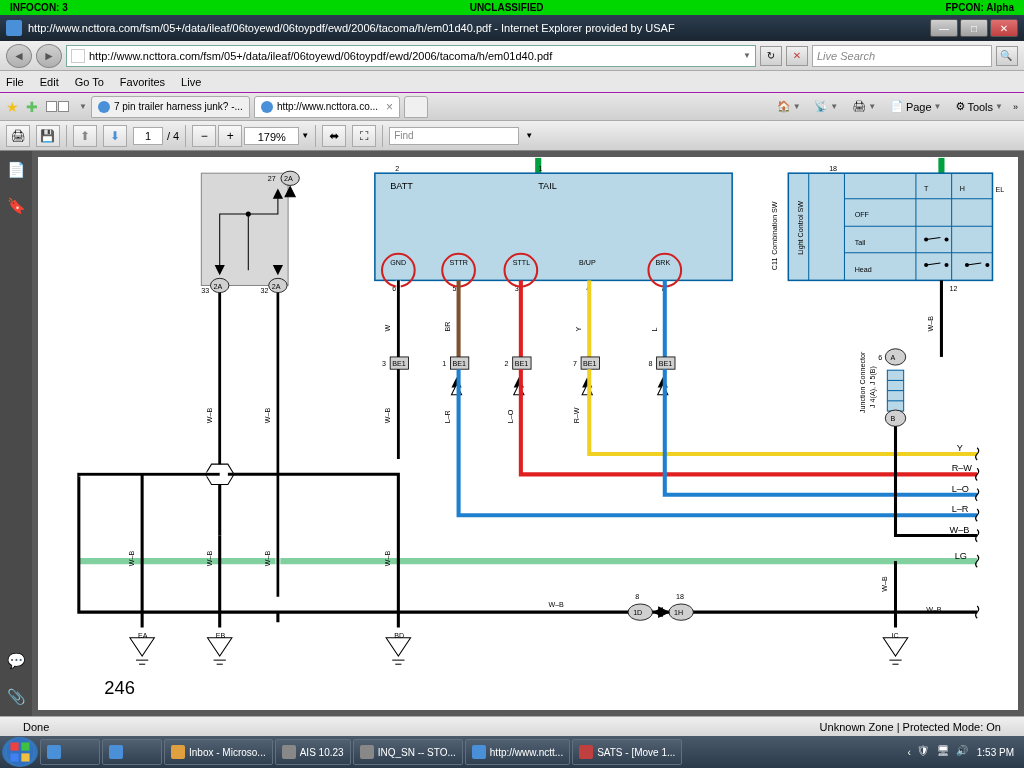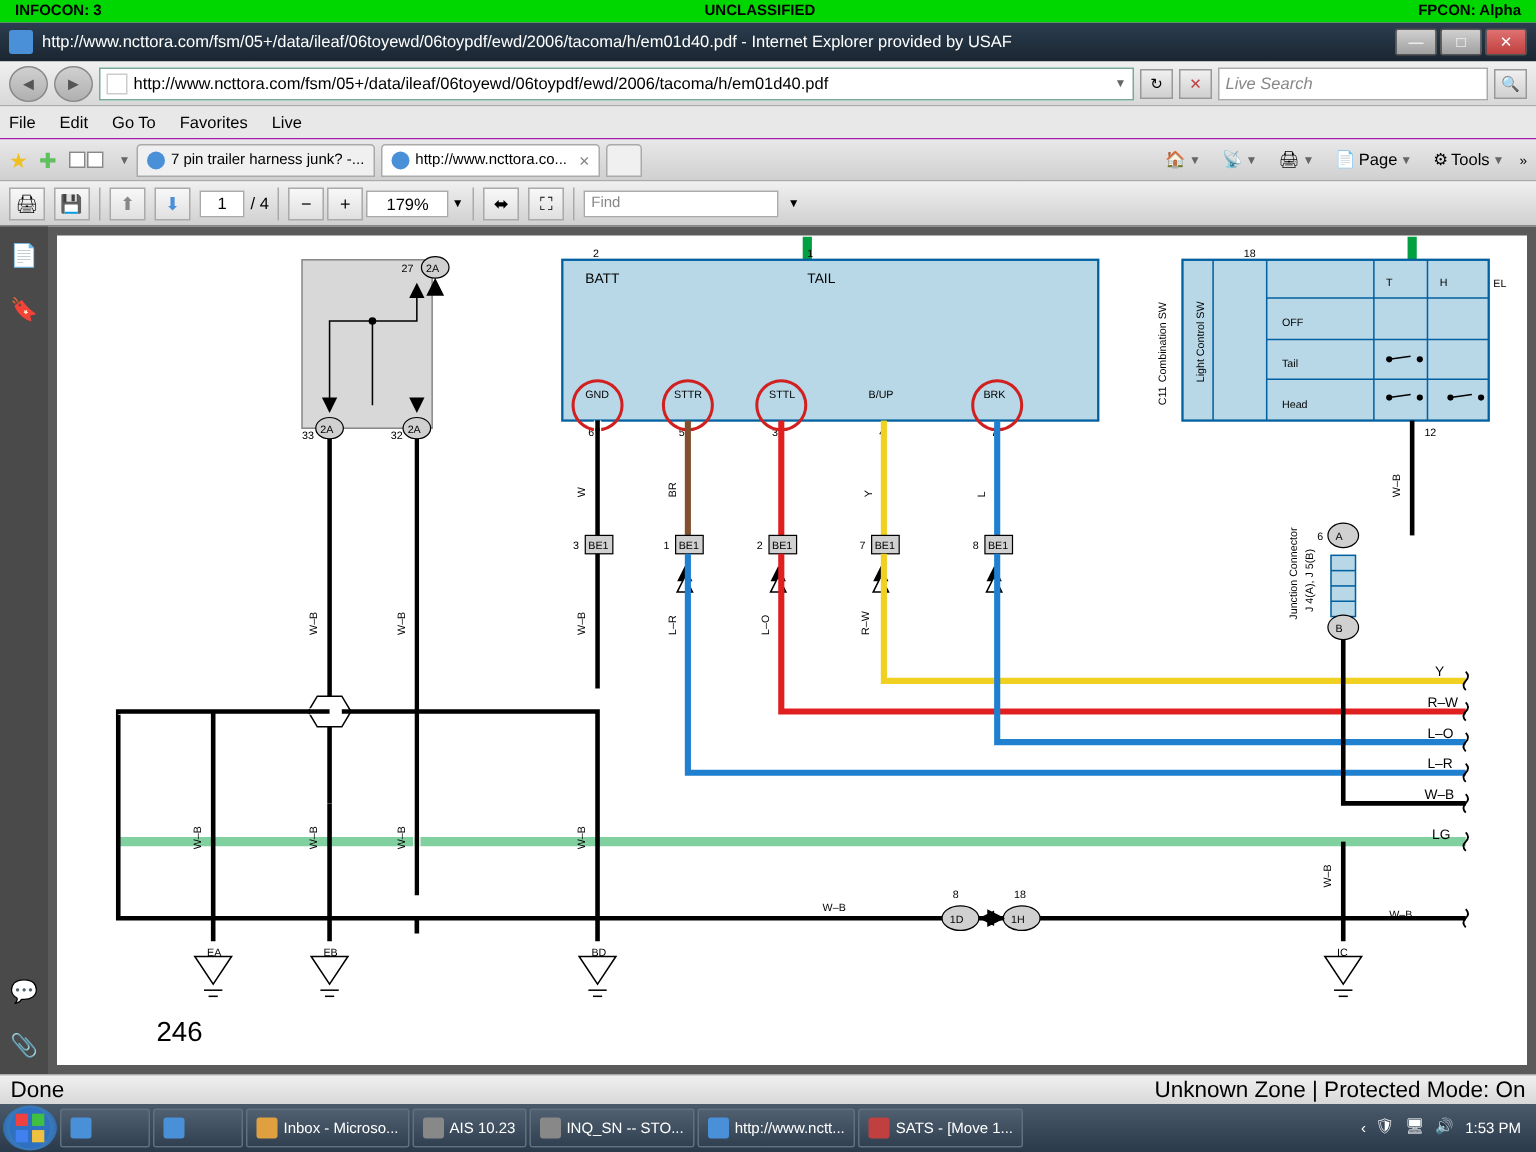--- a/index.html
+++ b/index.html
@@ -78,7 +78,7 @@
 .gnd { fill: none; stroke: #000; stroke-width: 1; }
 
 
-.status-bar { height: 20px; background: linear-gradient(#f0f0f0, #d8d8d8); display: flex; align-items: center; padding: 0 7px; border-top: 1px solid #aaa; font-size: 15px; }
+.status-bar { height: 20px; background: linear-gradient(#f0f0f0, #d8d8d8); display: flex; align-items: center; padding: 0 23px; border-top: 1px solid #aaa; font-size: 11px; }
 .status-bar .zone { margin-left: auto; }
 
 

